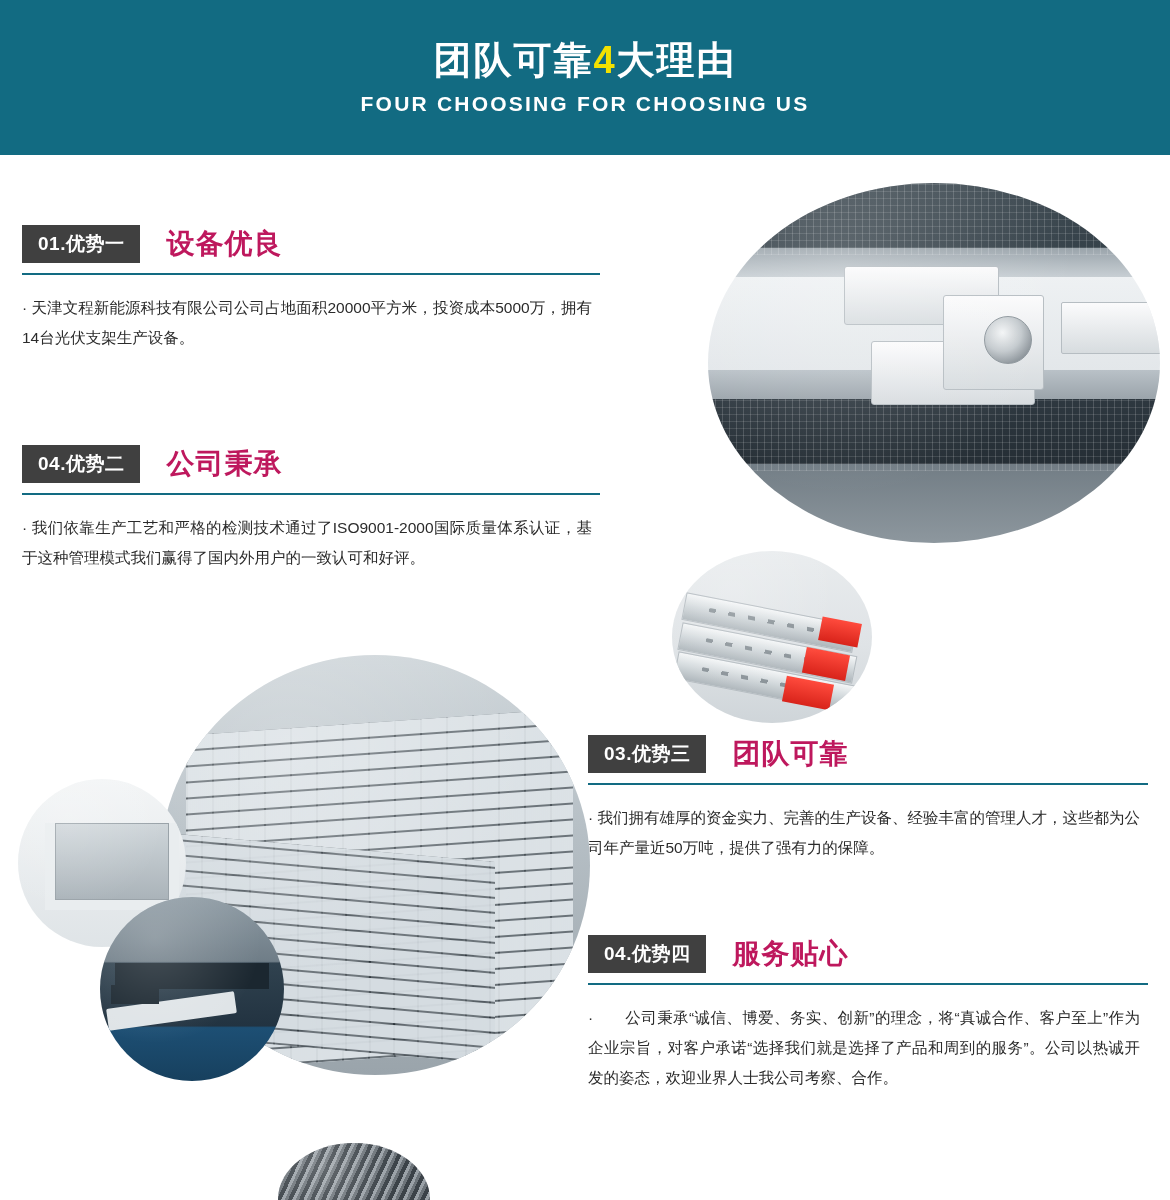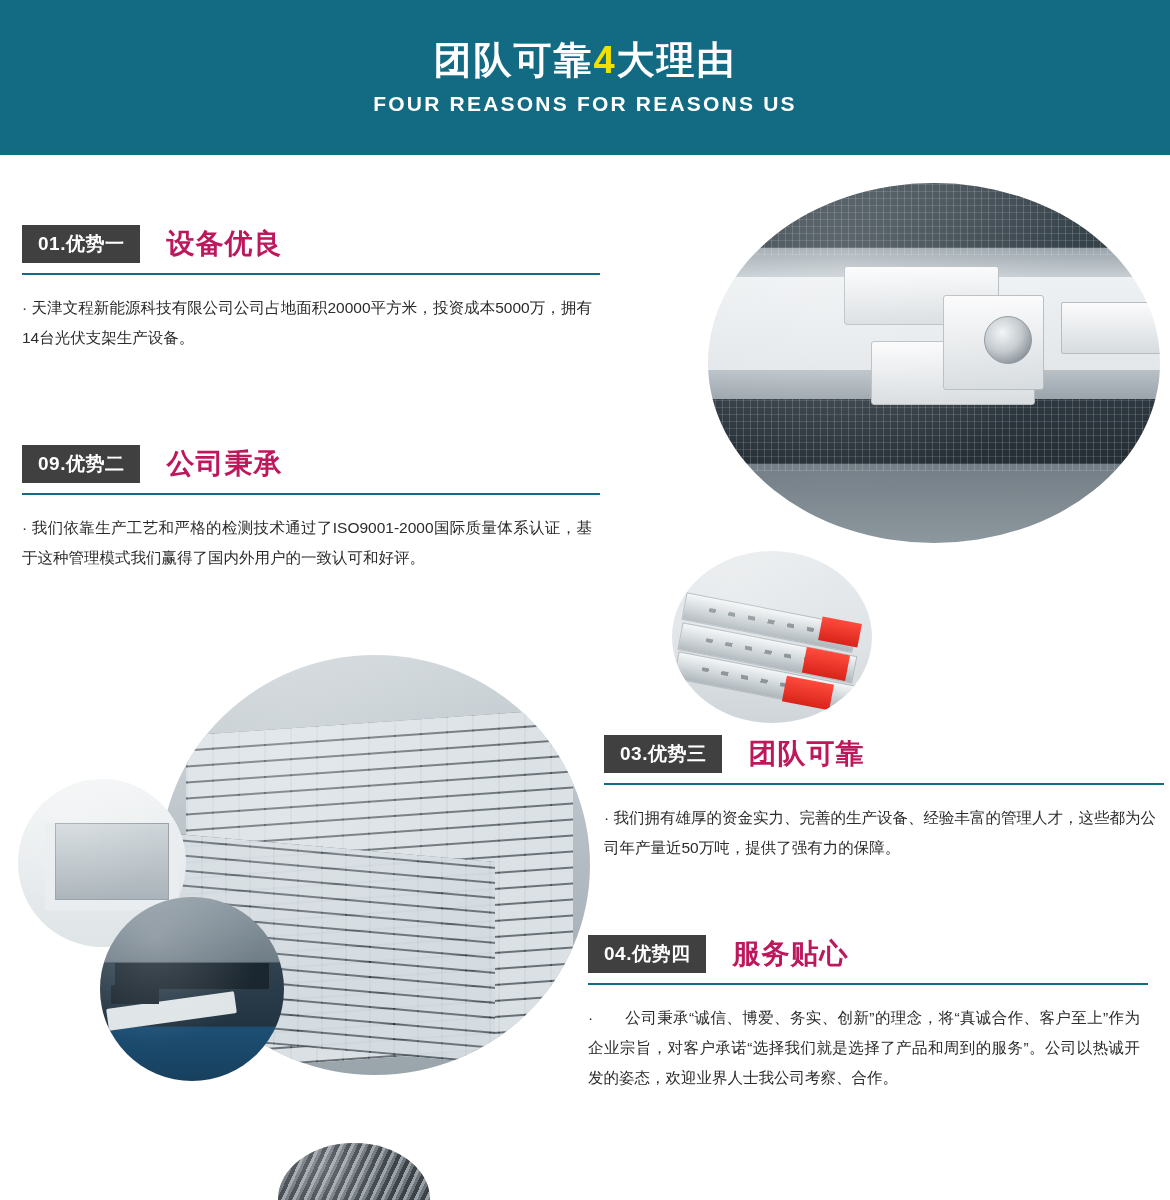--- a/index.html
+++ b/index.html
@@ -173,7 +173,7 @@
   <div class="header-title">
     <span>团队可靠</span><span class="hl">4</span><span>大理由</span>
   </div>
-  <div class="header-sub">FOUR REASONS FOR REASONS US</div>
+  <div class="header-sub">FOUR CHOOSING FOR CHOOSING US</div>
 </div>
 
 <div class="content">

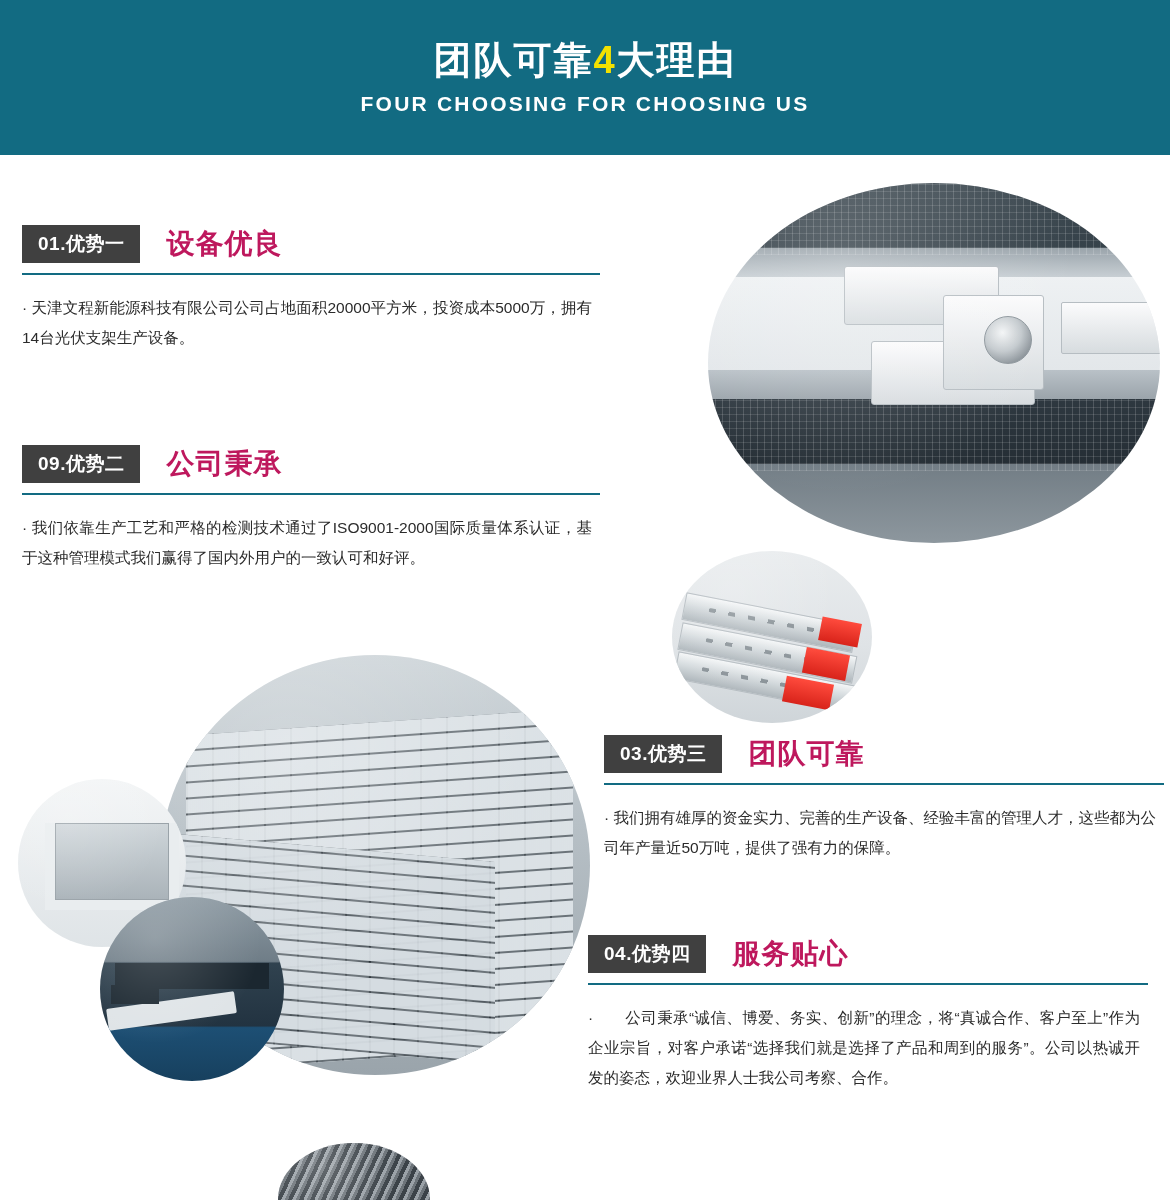--- a/index.html
+++ b/index.html
@@ -189,7 +189,7 @@
 
   <div class="block" style="left:22px;top:290px;width:580px;">
     <div class="block-head">
-      <div class="tag">09.优势二</div>
+      <div class="tag">04.优势二</div>
       <div class="head-title">公司秉承</div>
       <div class="head-rule" style="width:578px;"></div>
     </div>

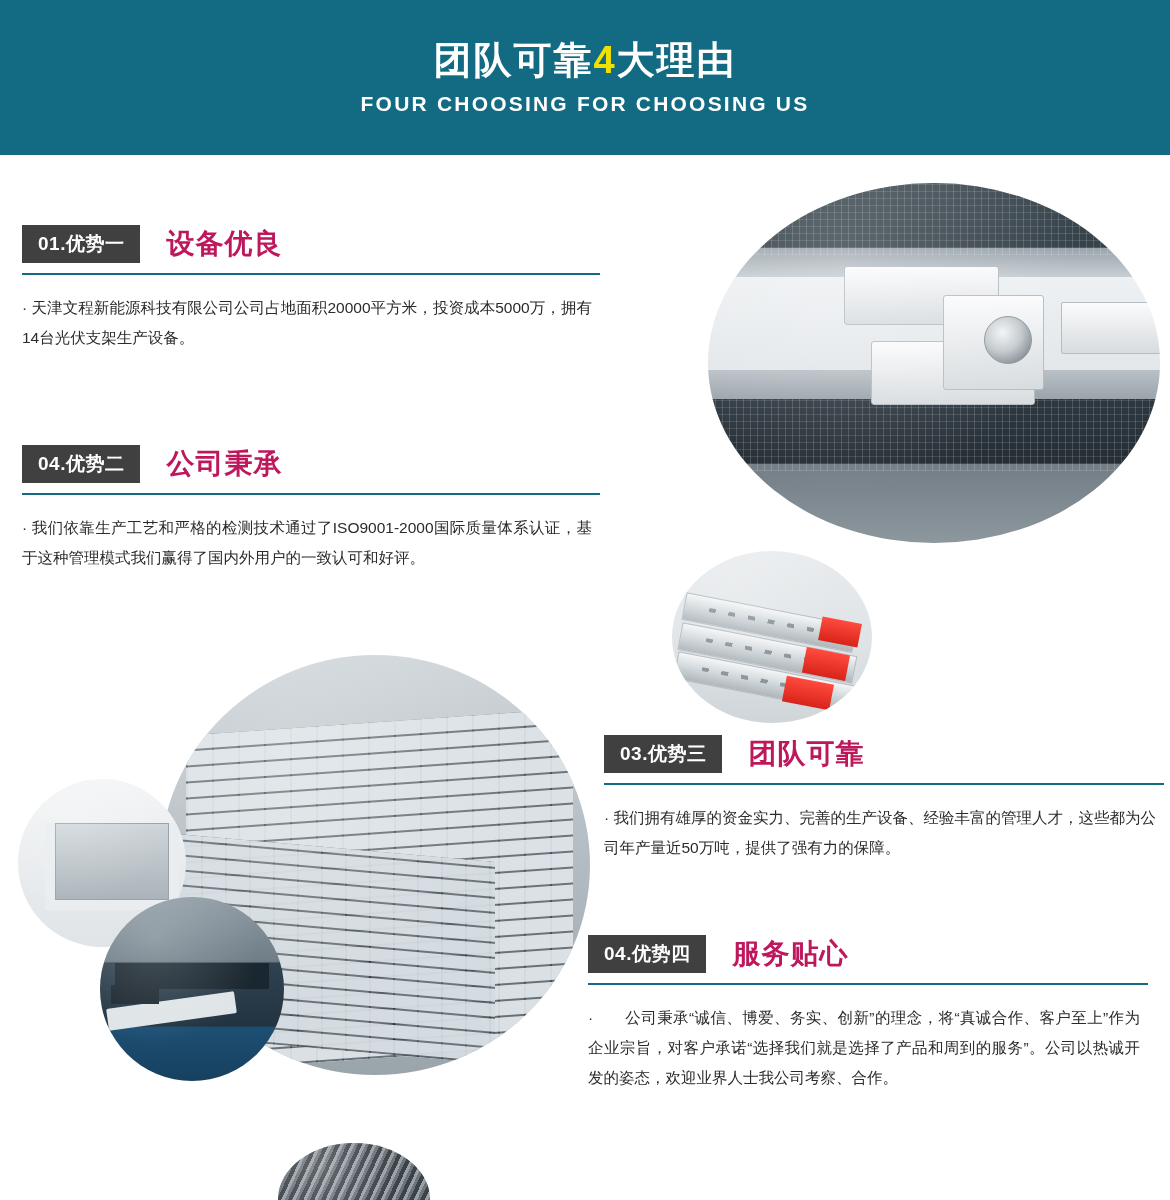--- a/index.html
+++ b/index.html
@@ -196,7 +196,7 @@
     <div class="block-body" style="width:570px;">· 我们依靠生产工艺和严格的检测技术通过了ISO9001-2000国际质量体系认证，基于这种管理模式我们赢得了国内外用户的一致认可和好评。</div>
   </div>
 
-  <div class="block" style="left:588px;top:580px;width:562px;margin-left:16px;">
+  <div class="block" style="left:588px;top:580px;width:562px;">
     <div class="block-head">
       <div class="tag">03.优势三</div>
       <div class="head-title">团队可靠</div>

